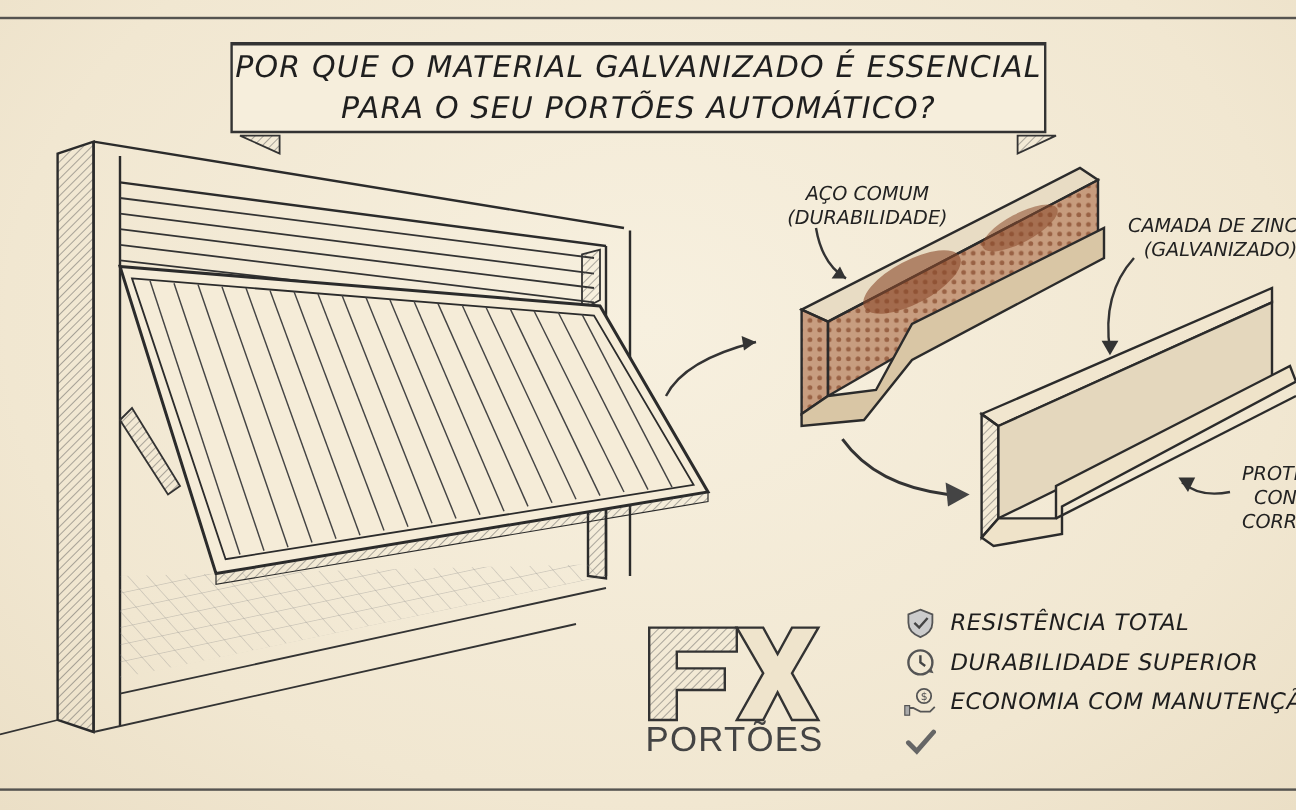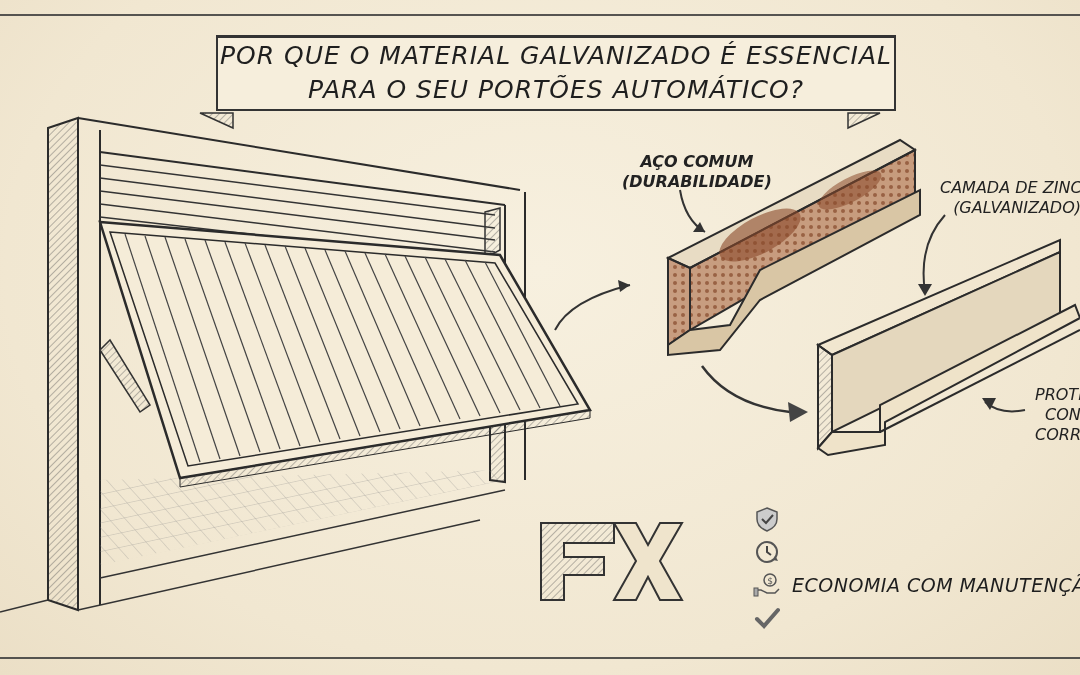--- a/index.html
+++ b/index.html
@@ -9,7 +9,7 @@
      radial-gradient(ellipse at 50% 40%, #f7f0df 0%, #f1e7d1 70%, #ebdfc6 100%);}
   .hline{position:absolute;left:0;width:1080px;height:2px;background:#3a3a3a;opacity:.85;}
   svg.art{position:absolute;left:0;top:0;}
-  .banner{position:absolute;left:216px;top:35px;width:680px;height:78px;}
+  .banner{position:absolute;left:192px;top:35px;width:680px;height:78px;}
   .banner .box{position:absolute;left:0;top:0;width:680px;height:76px;border:2px solid #333;border-top-width:3px;
       background:#f6eedc;box-sizing:border-box;}
   .banner .line{position:absolute;left:0;width:680px;text-align:center;font-size:25px;letter-spacing:1px;

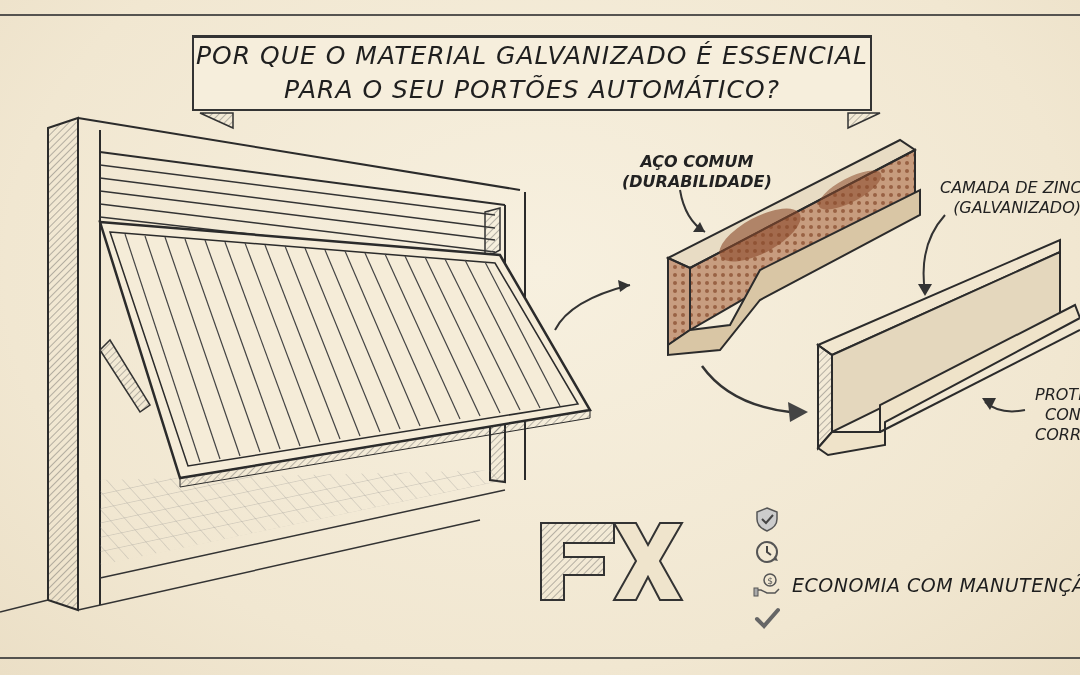--- a/index.html
+++ b/index.html
@@ -140,7 +140,7 @@
   <div class="line" style="top:40px">PARA O SEU PORTÕES AUTOMÁTICO?</div>
 </div>
 
-<div class="label" style="left:622px;top:152px;font-weight:bold;">
+<div class="label" style="left:656px;top:152px;">
   <div>AÇO COMUM</div>
   <div>(DURABILIDADE)</div>
 </div>

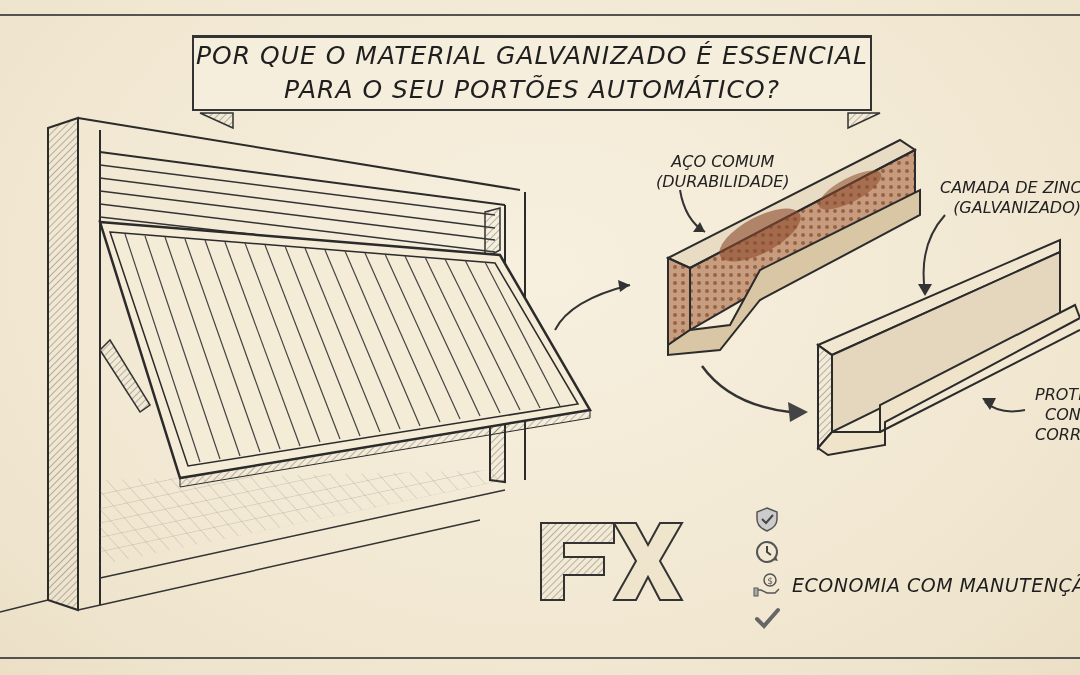--- a/index.html
+++ b/index.html
@@ -170,6 +170,7 @@
         <path d="M8 13 L12 17 L19 9" stroke="#444" stroke-width="2" fill="none"></path>
       </svg>
   </span>
+  <span class="txt">RESISTÊNCIA TOTAL</span>
 </div>
 <div class="feat" style="top:539px">
   <span class="ico">

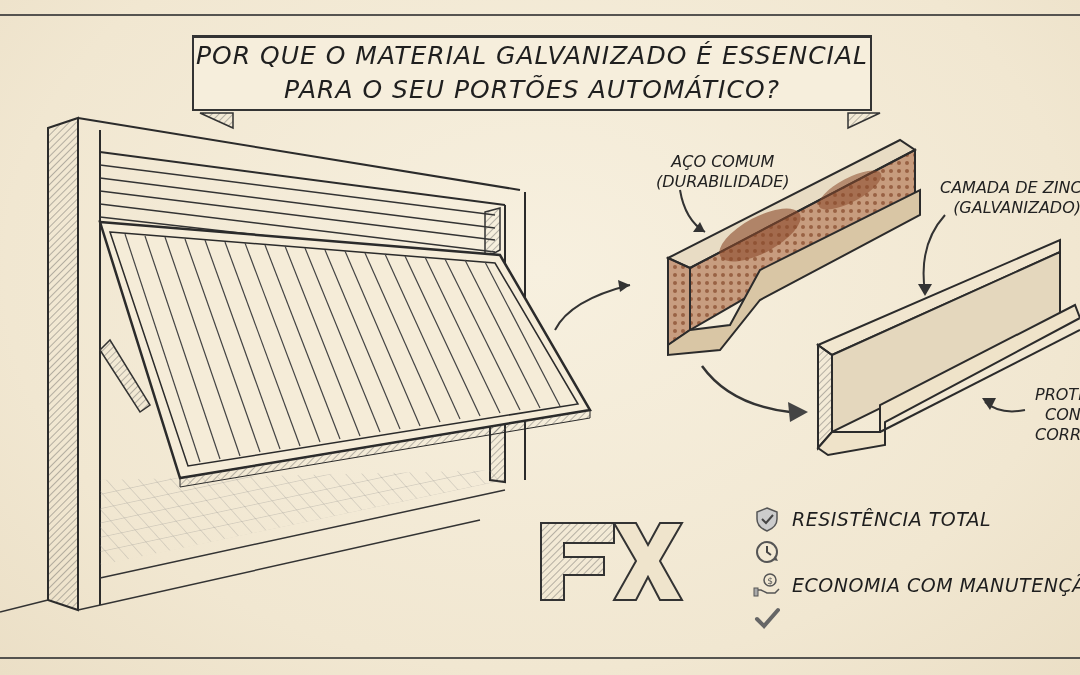--- a/index.html
+++ b/index.html
@@ -180,6 +180,7 @@
         <path d="M22 18 L24 22 L19 21" fill="#555"></path>
       </svg>
   </span>
+  <span class="txt">DURABILIDADE SUPERIOR</span>
 </div>
 <div class="feat" style="top:572px">
   <span class="ico">

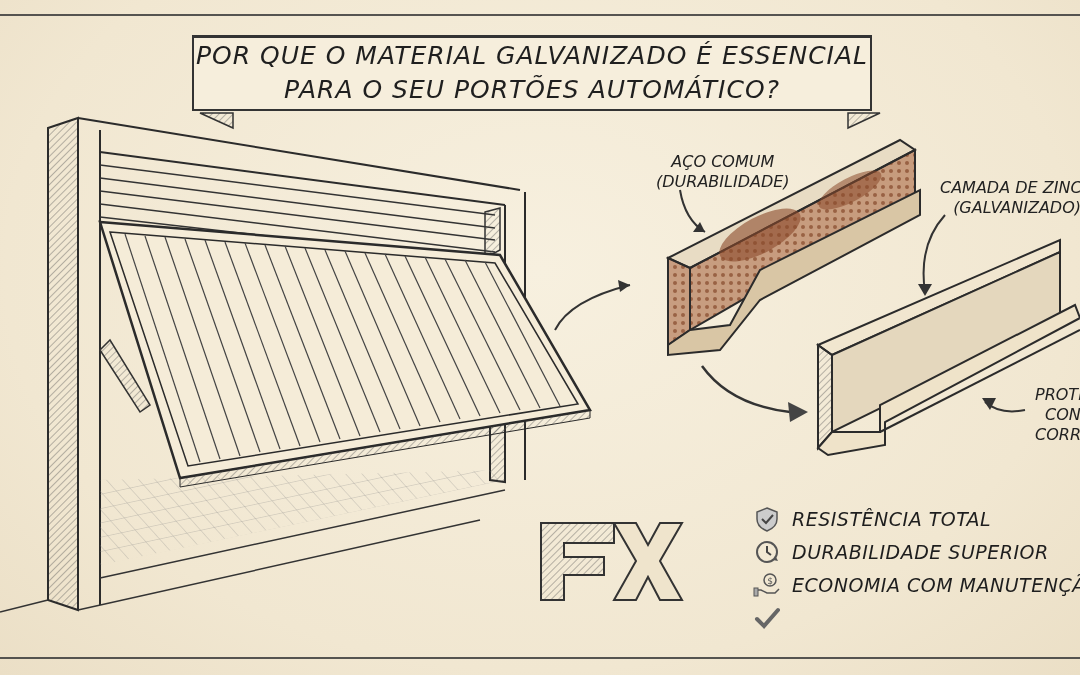--- a/index.html
+++ b/index.html
@@ -161,6 +161,7 @@
       <path d="M78 8 H100 L112 30 L124 8 H146 L124 46 L146 85 H124 L112 62 L100 85 H78 L100 46 Z" fill="#efe4cc"></path>
     </g>
   </svg>
+  <div class="sub">PORTÕES</div>
 </div>
 
 <div class="feat" style="top:506px">

